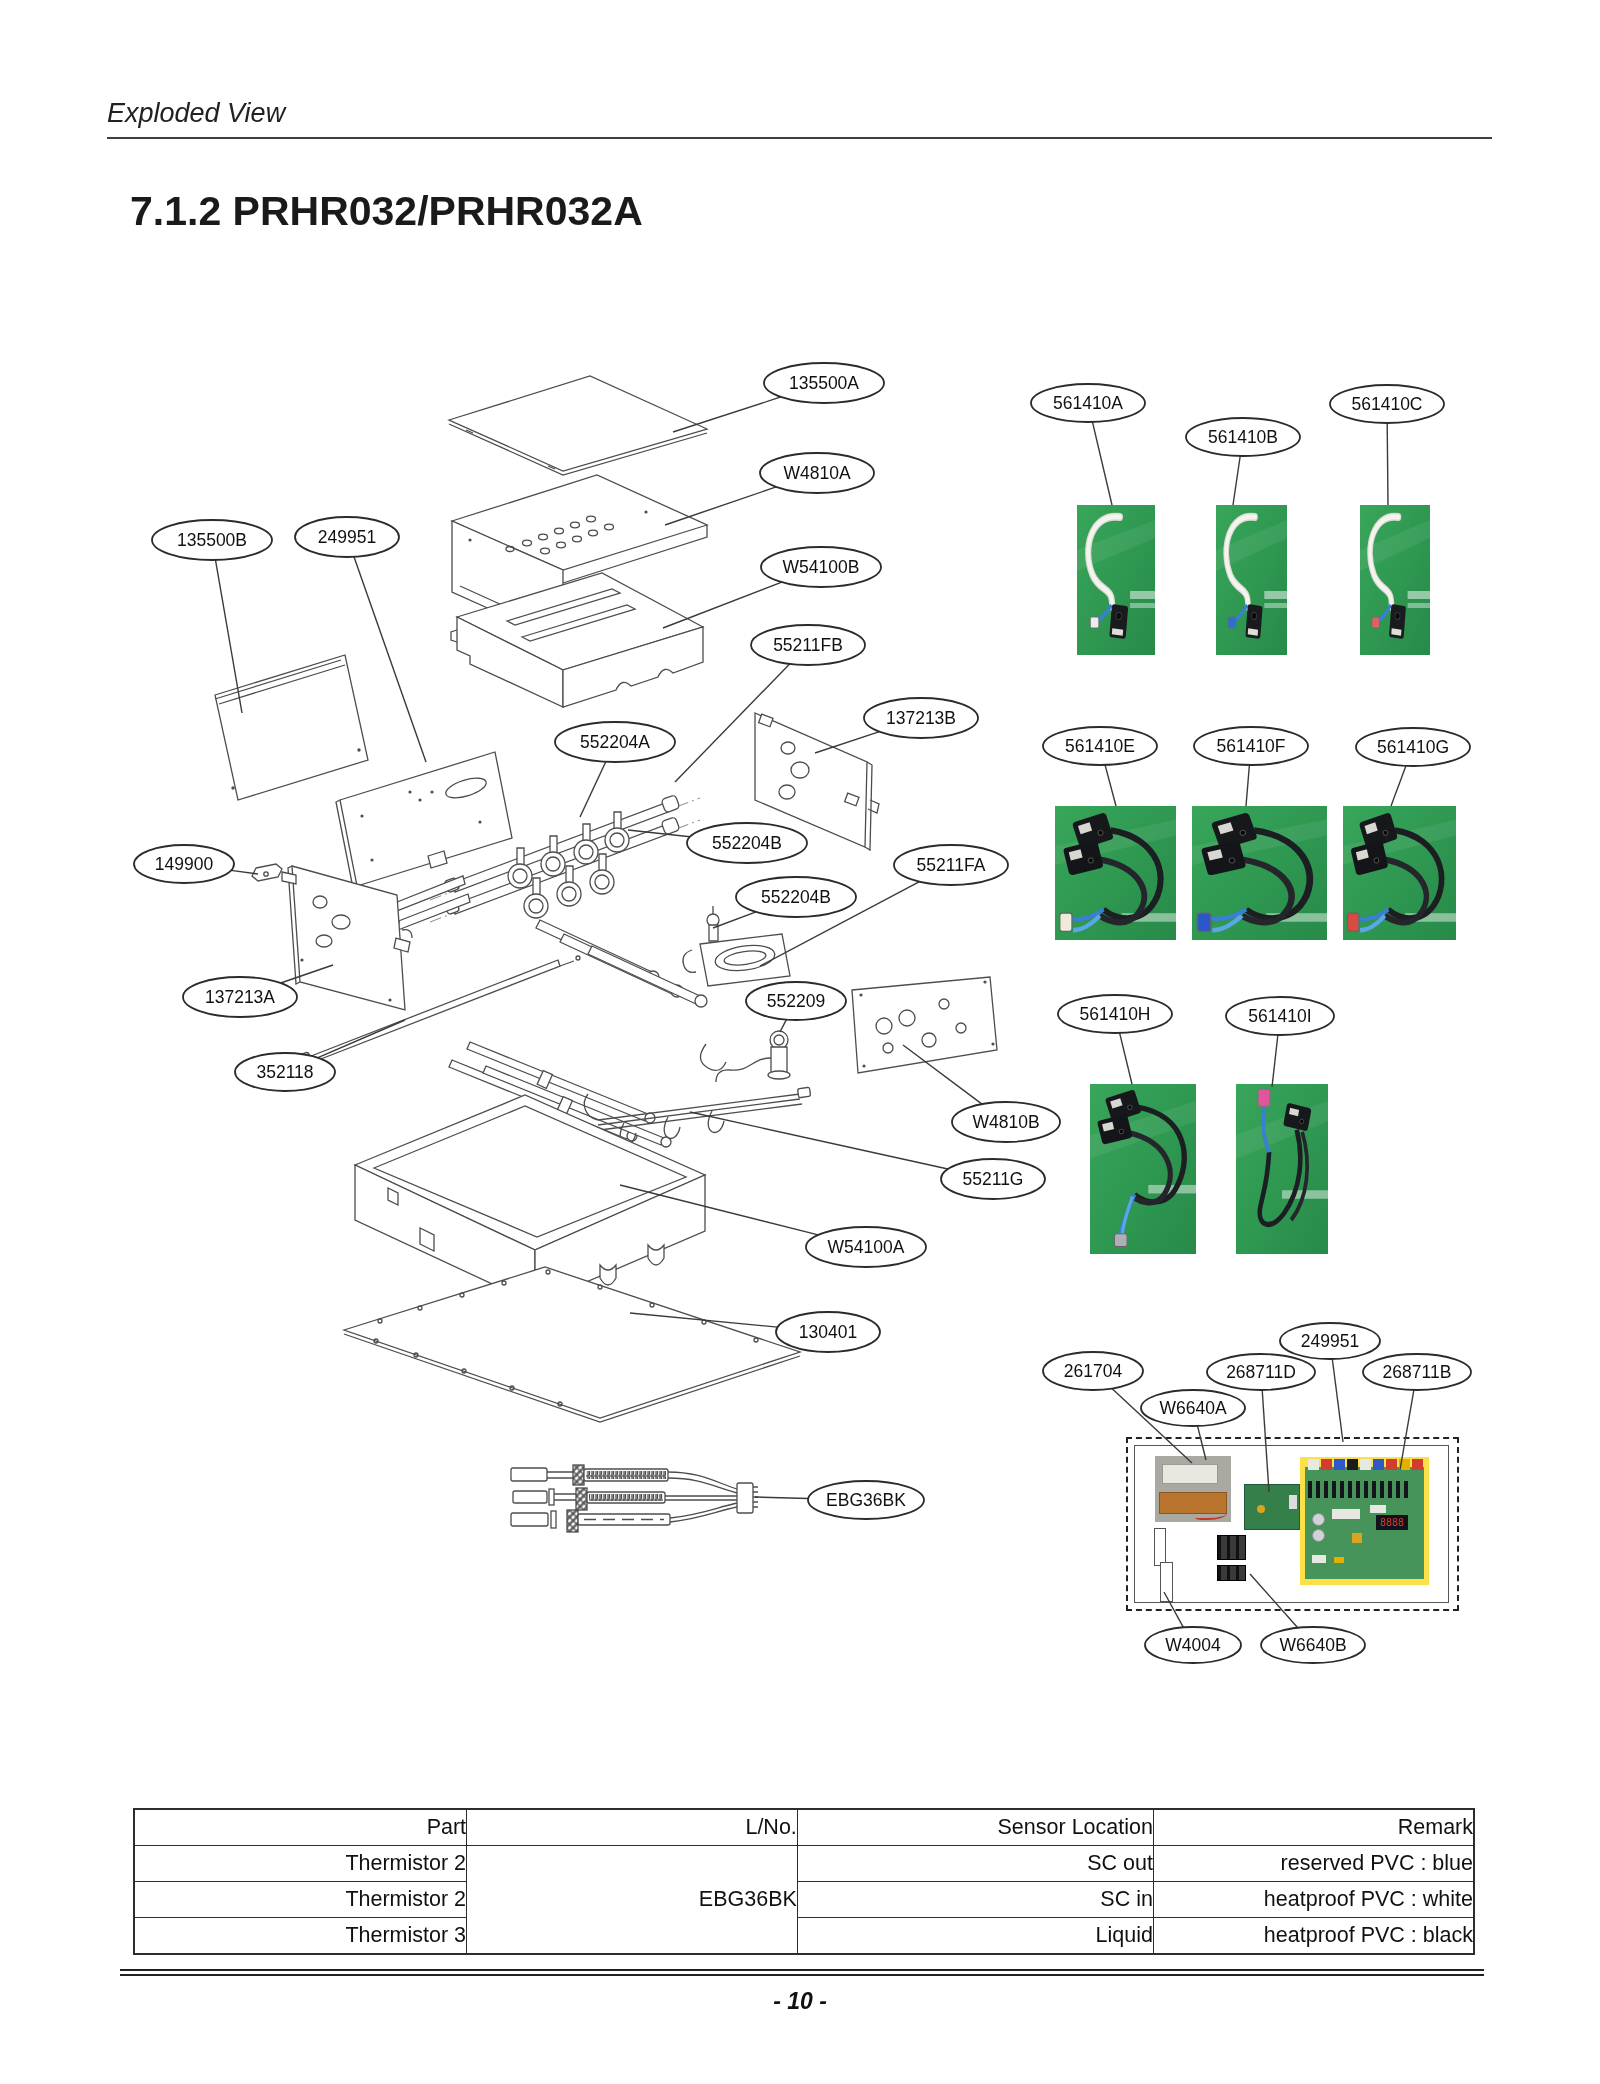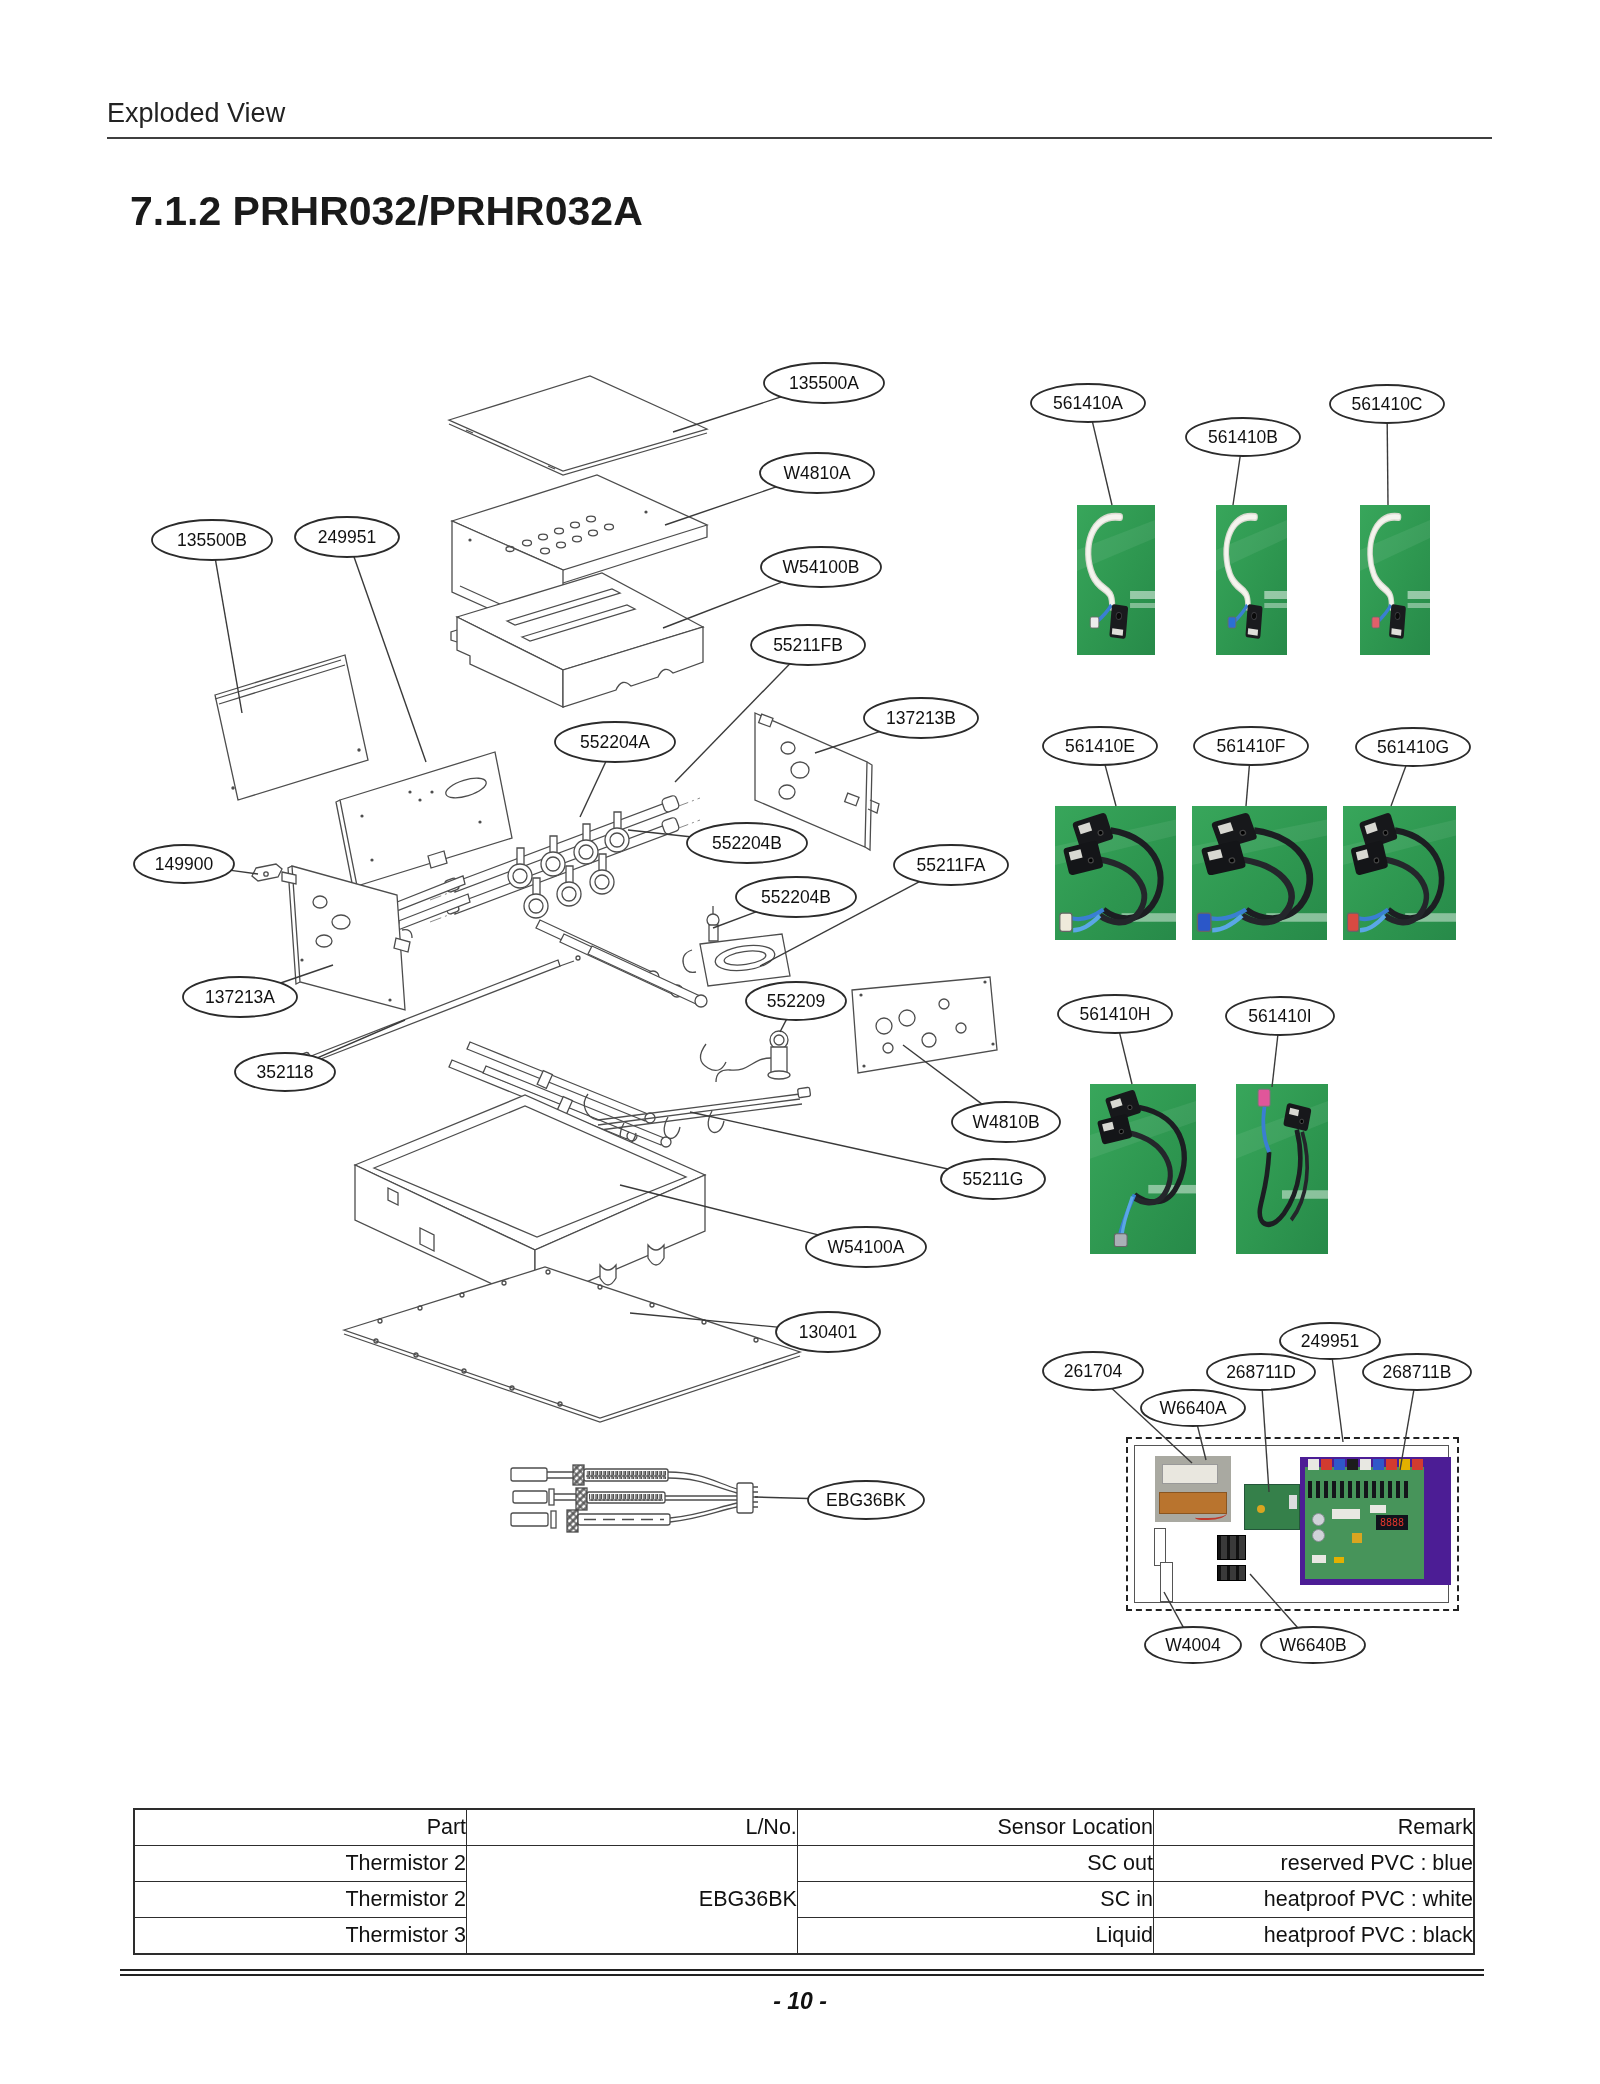--- a/index.html
+++ b/index.html
@@ -5,7 +5,7 @@
   html,body{margin:0;padding:0;background:#888;}
   .page{position:relative;width:1600px;height:2084px;background:#fff;margin:0 auto;
         font-family:"Liberation Sans", sans-serif;color:#1c1c1c;overflow:hidden;}
-  .hdr{position:absolute;left:107px;top:98px;font-size:27px;color:#222;}
+  .hdr{position:absolute;left:107px;top:98px;font-style:italic;font-size:27px;color:#222;}
   .hdr-rule{position:absolute;left:107px;top:137px;width:1385px;border-top:2px solid #3f3f3f;}
   .title{position:absolute;left:130px;top:188px;font-weight:bold;font-size:41px;color:#1a1a1a;}
   #drawing,#callout-layer{position:absolute;left:0;top:0;}

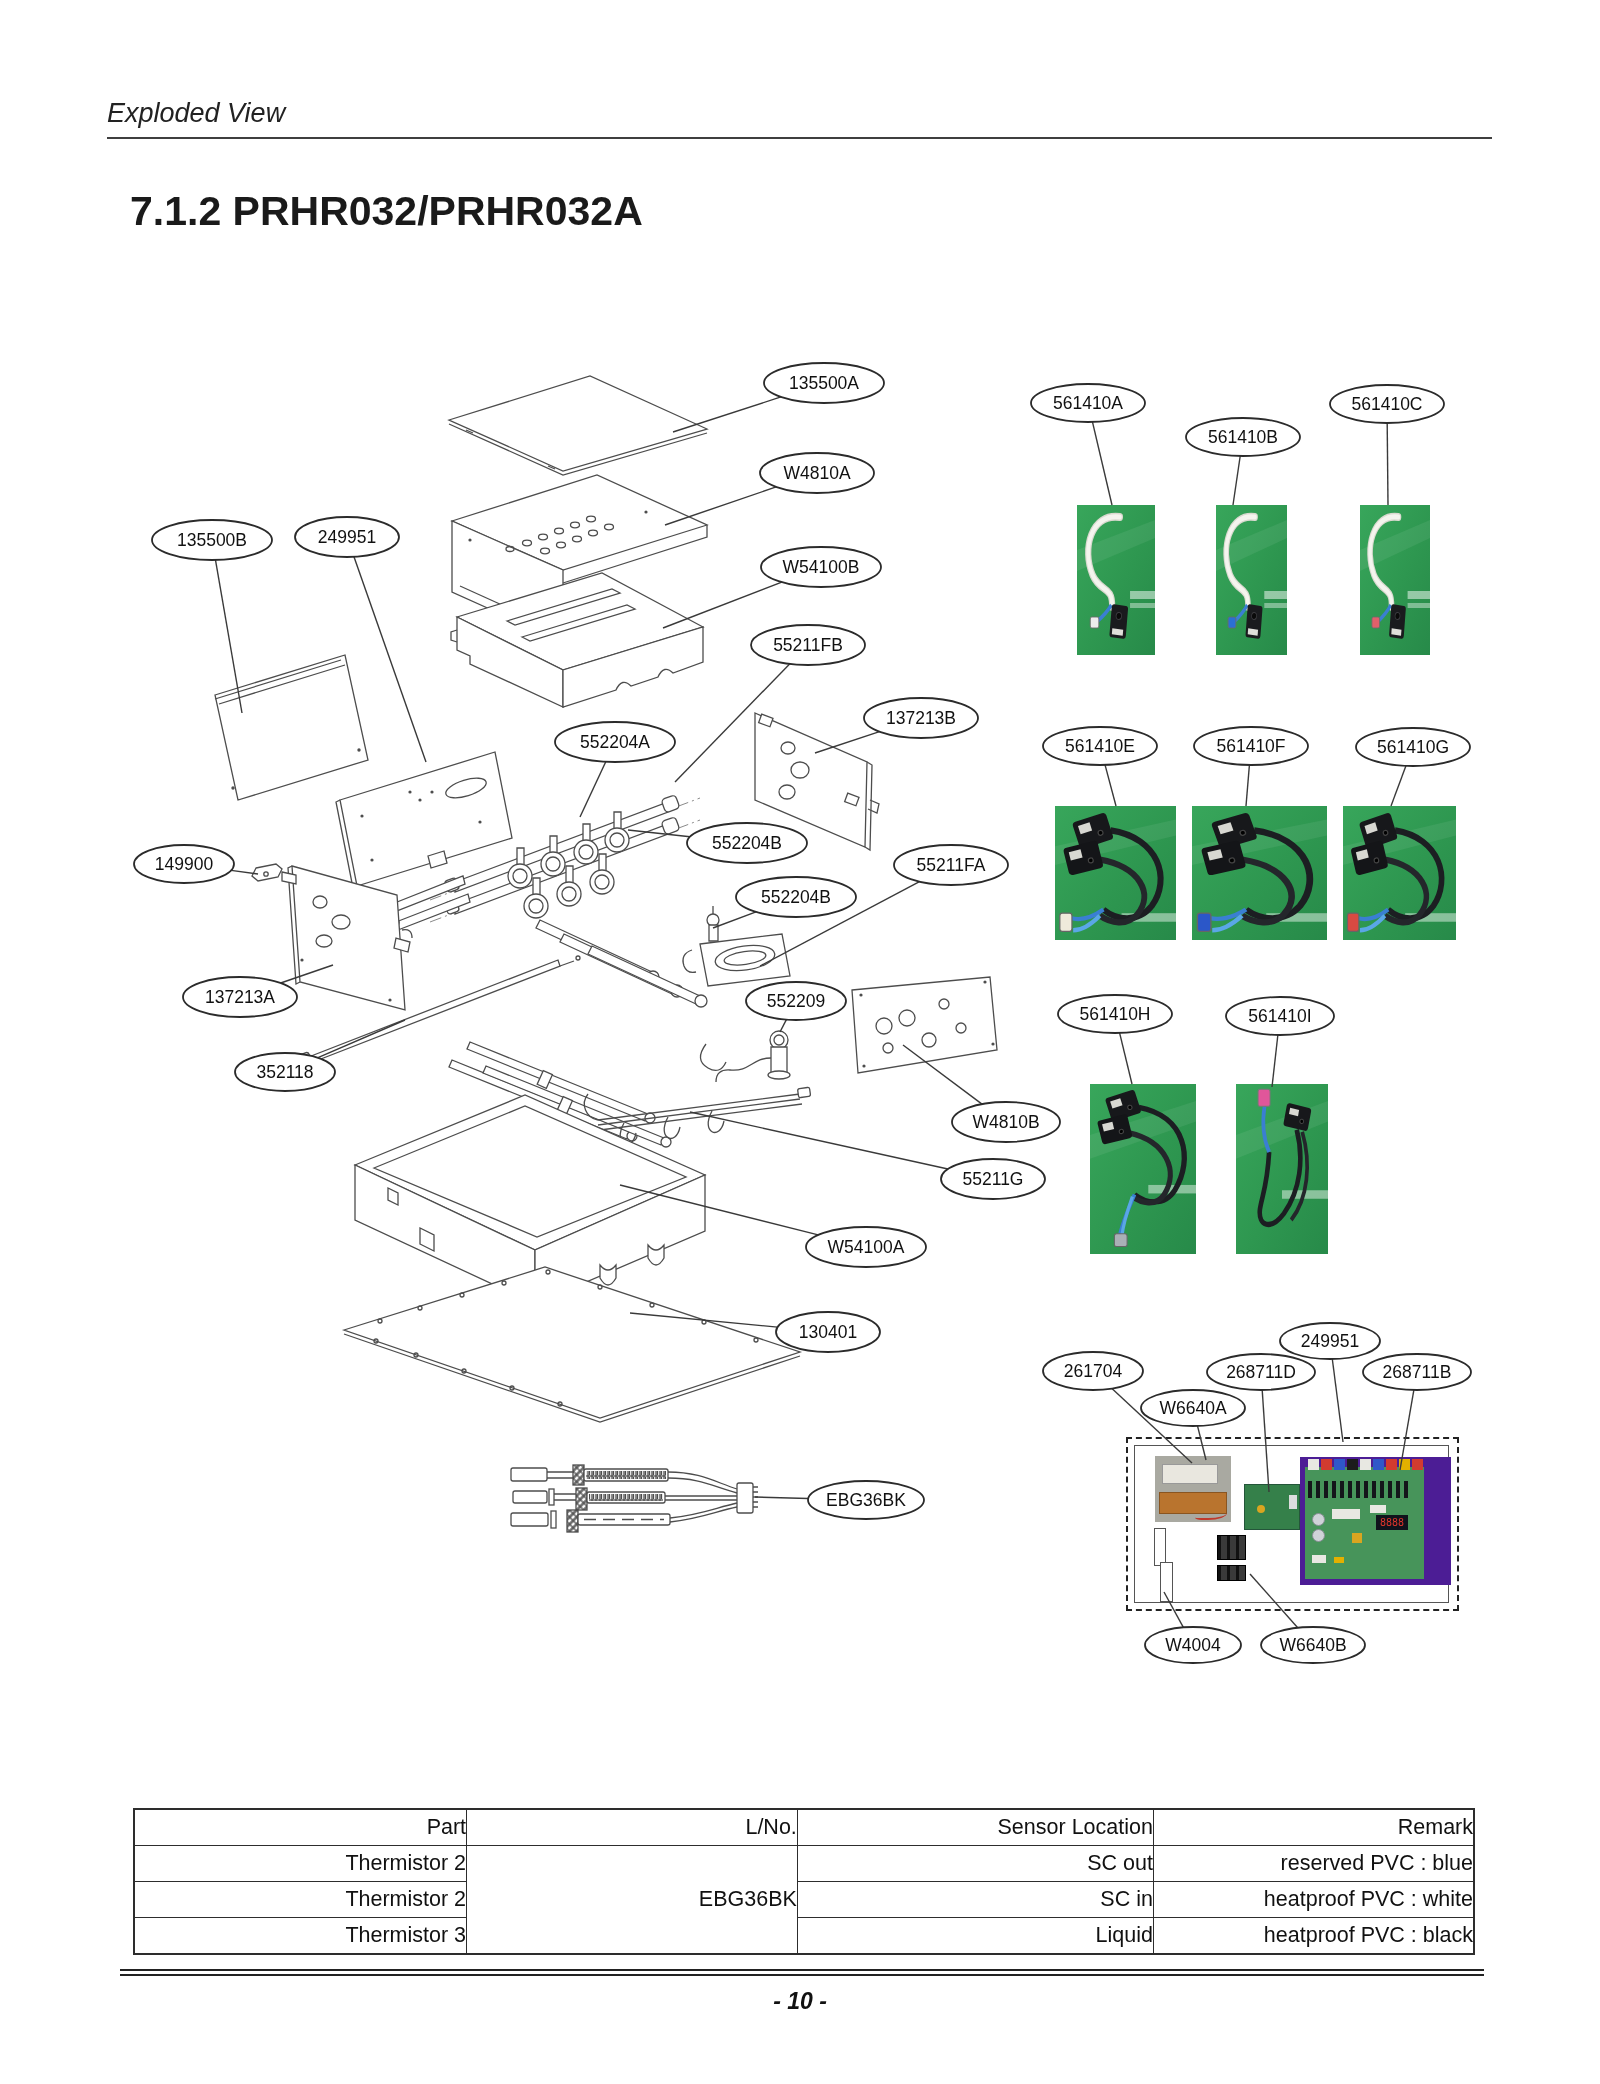--- a/index.html
+++ b/index.html
@@ -31,7 +31,7 @@
   .spcb{position:absolute;left:1244px;top:1484px;width:54px;height:44px;background:#35804a;border:1px solid #24563a;}
   .spcb i{position:absolute;display:block;background:#d9a520;width:8px;height:8px;border-radius:50%;left:12px;top:20px;}
   .spcb b{position:absolute;display:block;background:#ddd;width:8px;height:14px;right:2px;top:10px;}
-  .bpcb{position:absolute;left:1300px;top:1457px;width:151px;height:128px;background:#4c1d95;}
+  .bpcb{position:absolute;left:1300px;top:1457px;width:129px;height:128px;background:#fde047;}
   .bpcb .board{position:absolute;left:5px;top:10px;width:119px;height:112px;background:#47945a;}
   .bpcb .comb{position:absolute;left:8px;top:24px;width:102px;height:17px;
        background:repeating-linear-gradient(90deg,#14151a 0 4px,#47945a 4px 8px);}

